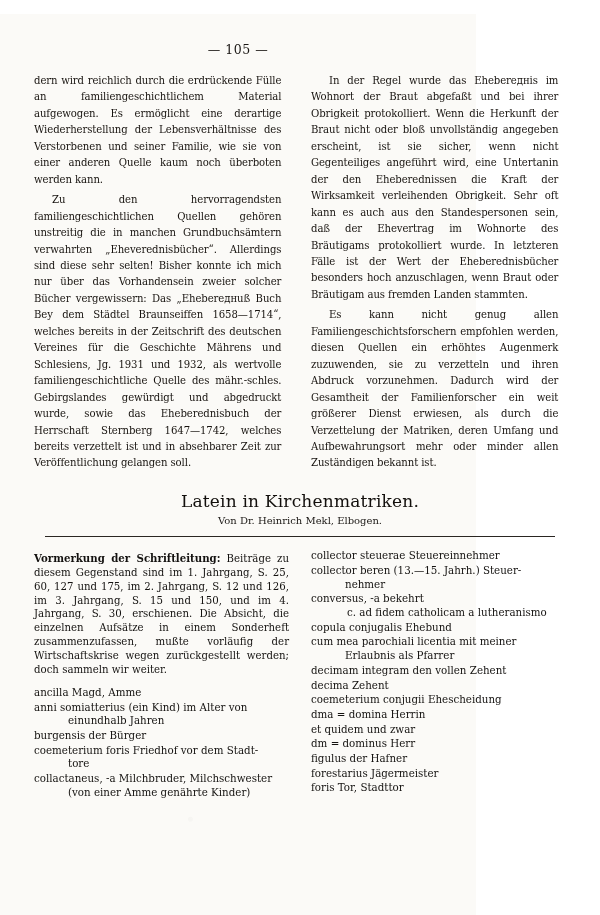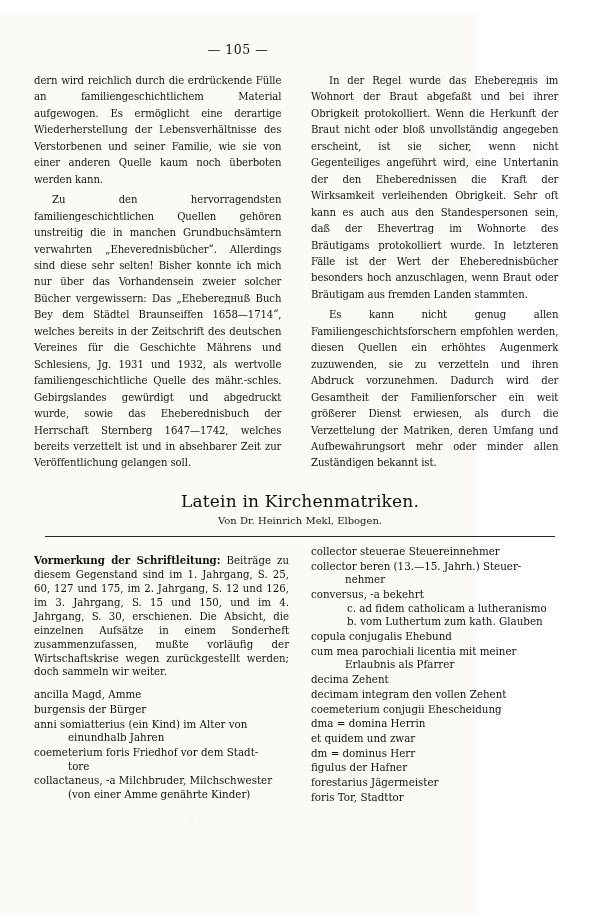--- a/index.html
+++ b/index.html
@@ -197,7 +197,6 @@
             <span class="term">conversus, -a</span>
             <span>bekehrt</span>
             <span class="sub">c. ad fidem catholicam a lutheranismo</span>
-            <span class="sub">b. vom Luthertum zum kath. Glauben</span>
           </div>
           <div class="entry">
             <span class="term">copula conjugalis</span>

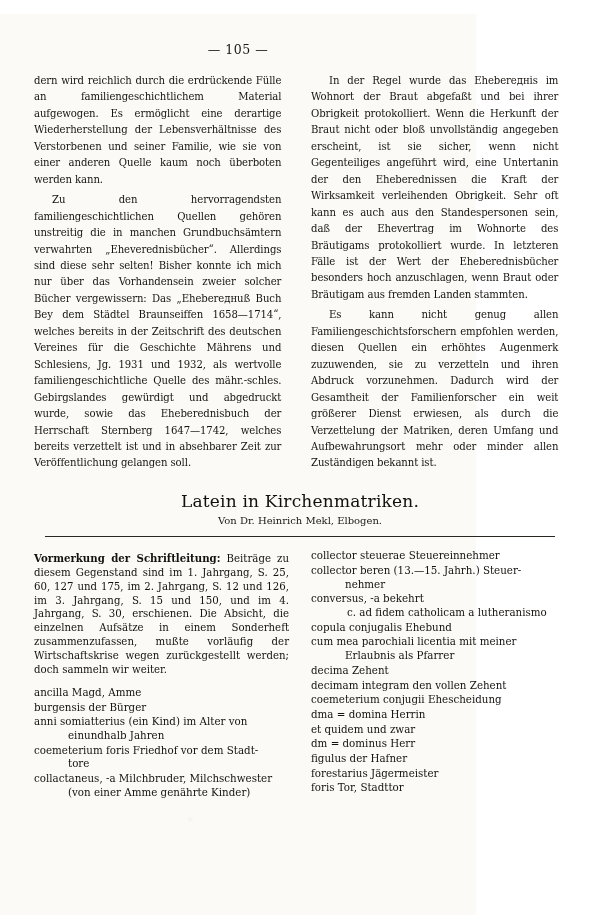--- a/index.html
+++ b/index.html
@@ -208,14 +208,14 @@
             <span class="cont">Erlaubnis als Pfarrer</span>
           </div>
           <div class="entry">
+            <span class="term">decimam integram</span>
+            <span>den vollen Zehent</span>
+          </div>
+          <div class="entry">
             <span class="term">decima</span>
             <span>Zehent</span>
           </div>
           <div class="entry">
-            <span class="term">decimam integram</span>
-            <span>den vollen Zehent</span>
-          </div>
-          <div class="entry">
             <span class="term">coemeterium conjugii</span>
             <span>Ehescheidung</span>
           </div>

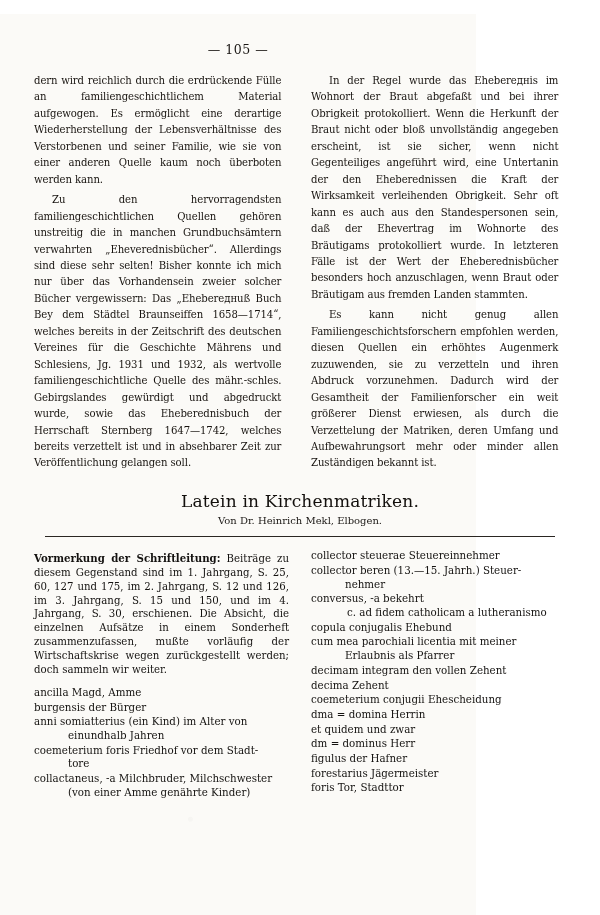--- a/index.html
+++ b/index.html
@@ -161,15 +161,15 @@
             <span>Magd, Amme</span>
           </div>
           <div class="entry">
-            <span class="term">burgensis</span>
-            <span>der Bürger</span>
-          </div>
-          <div class="entry">
             <span class="term">anni somiatterius</span>
             <span>(ein Kind) im Alter von</span>
             <span class="cont">einundhalb Jahren</span>
           </div>
           <div class="entry">
+            <span class="term">burgensis</span>
+            <span>der Bürger</span>
+          </div>
+          <div class="entry">
             <span class="term">coemeterium foris</span>
             <span>Friedhof vor dem Stadt-</span>
             <span class="cont">tore</span>

